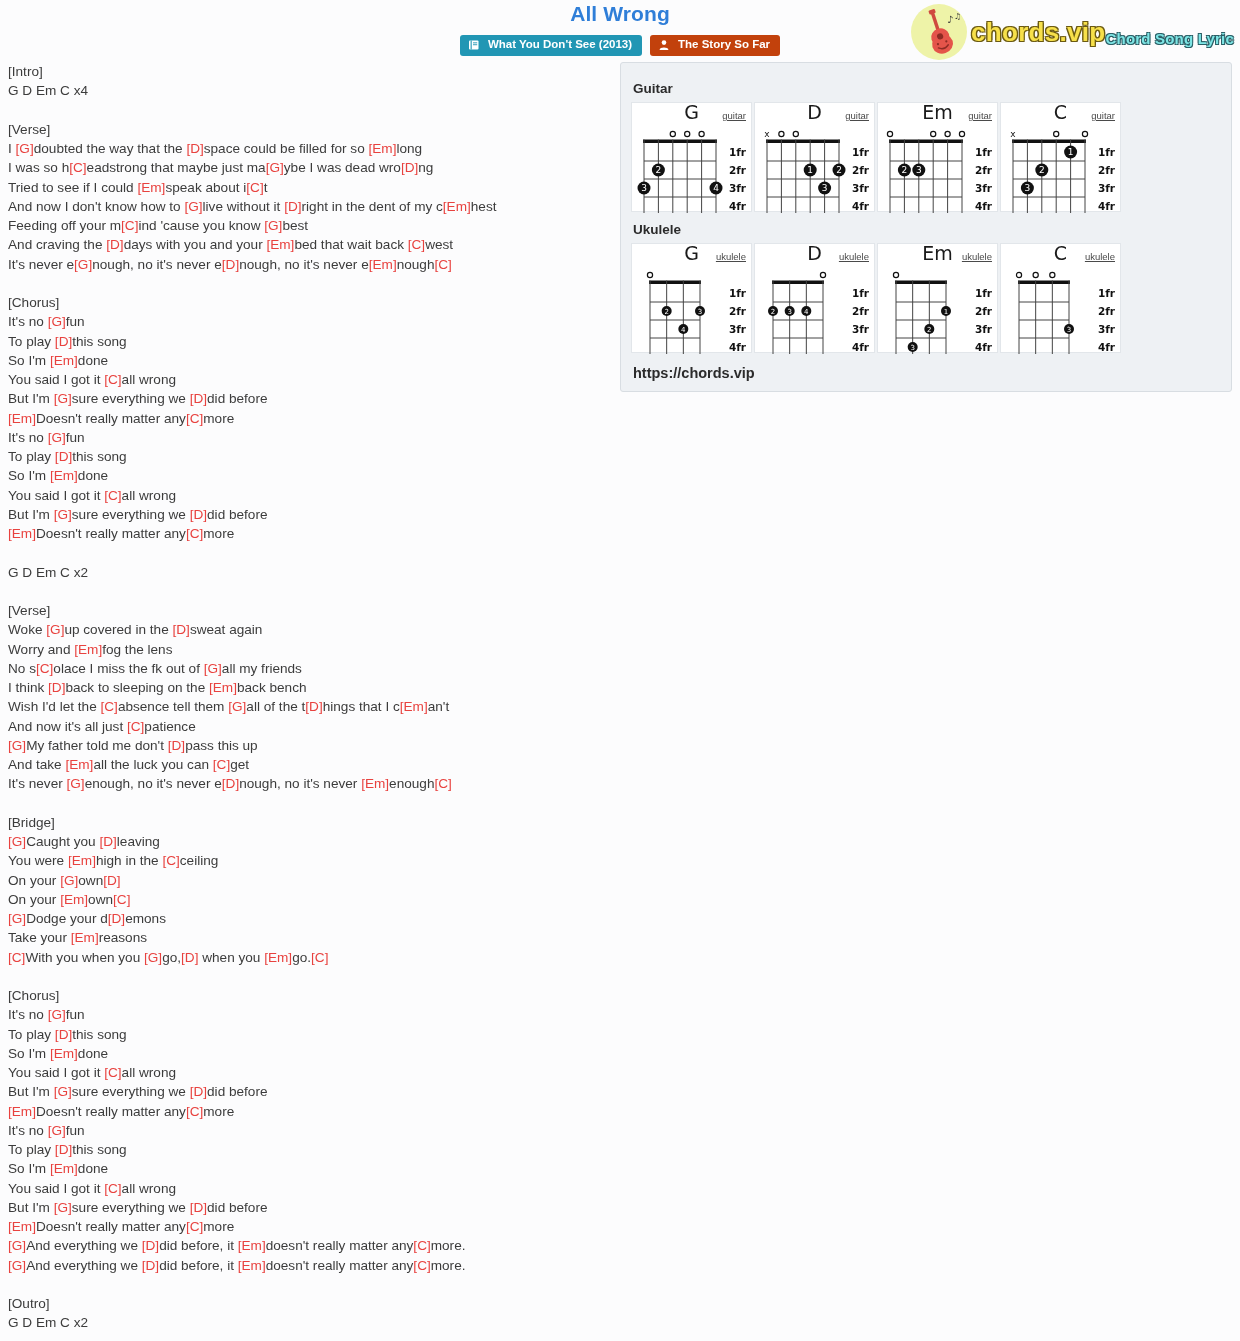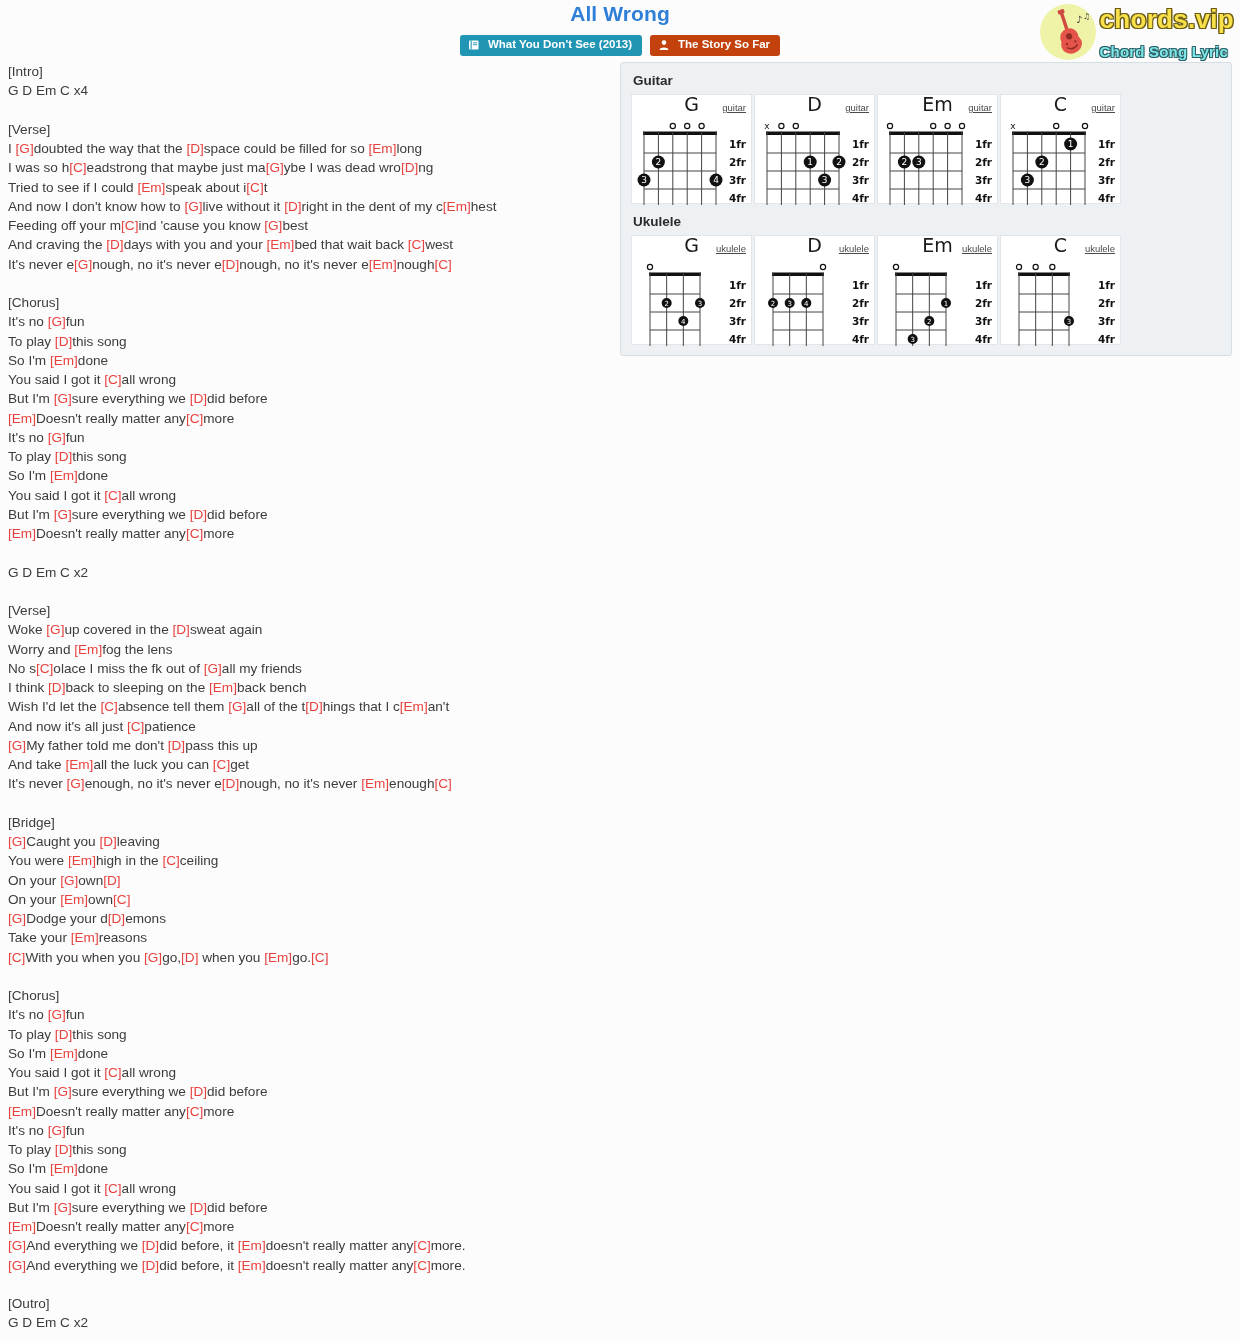--- a/index.html
+++ b/index.html
@@ -49,7 +49,7 @@
     display: flex; align-items: center; justify-content: center;
     position: relative;
   }
-  .logo-text { display: flex; flex-direction: column; line-height: 1; }
+  .logo-text { display: flex; flex-direction: row; line-height: 1; }
   .logo-main {
     font-size: 26px; font-weight: bold; color: #f7e04a;
     text-shadow: -1.2px -1.2px 0 #6b5a12, 1.2px -1.2px 0 #6b5a12,

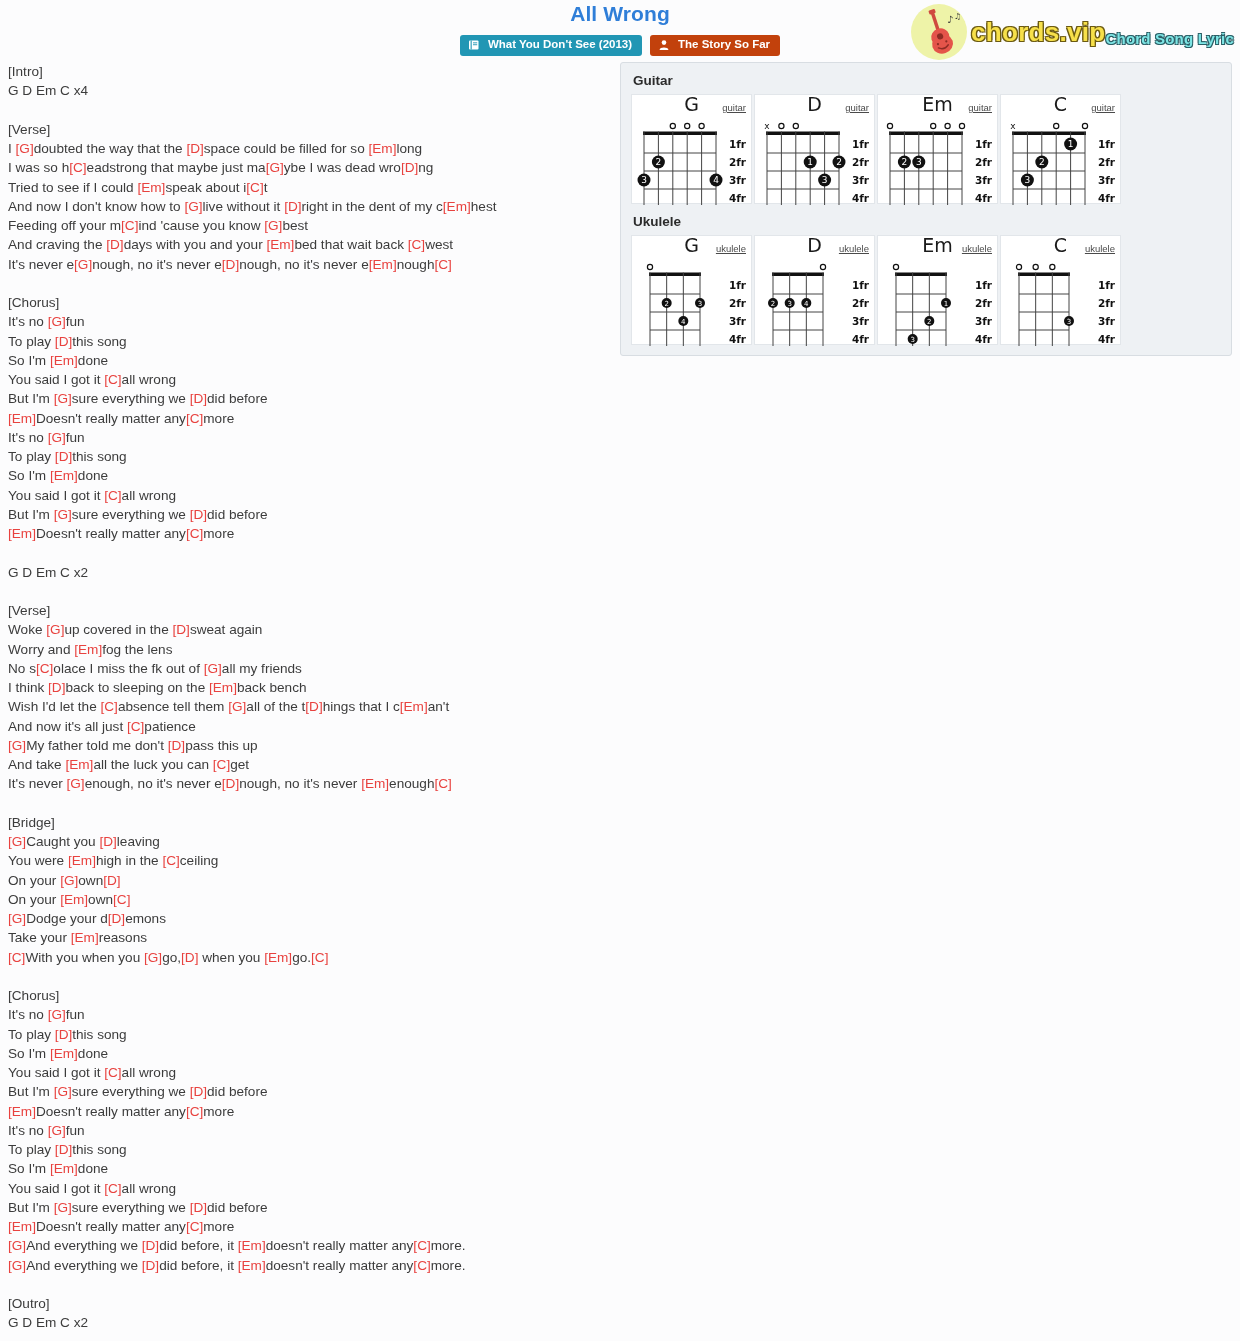--- a/index.html
+++ b/index.html
@@ -83,7 +83,7 @@
     background: #eef1f4;
     border: 1px solid #d8dde2;
     border-radius: 3px;
-    padding: 8px 10px 10px 10px;
+    padding: 16px 10px 10px 10px;
   }
   .panel-head {
     font-size: 13.5px; font-weight: bold; color: #2b2b2b;

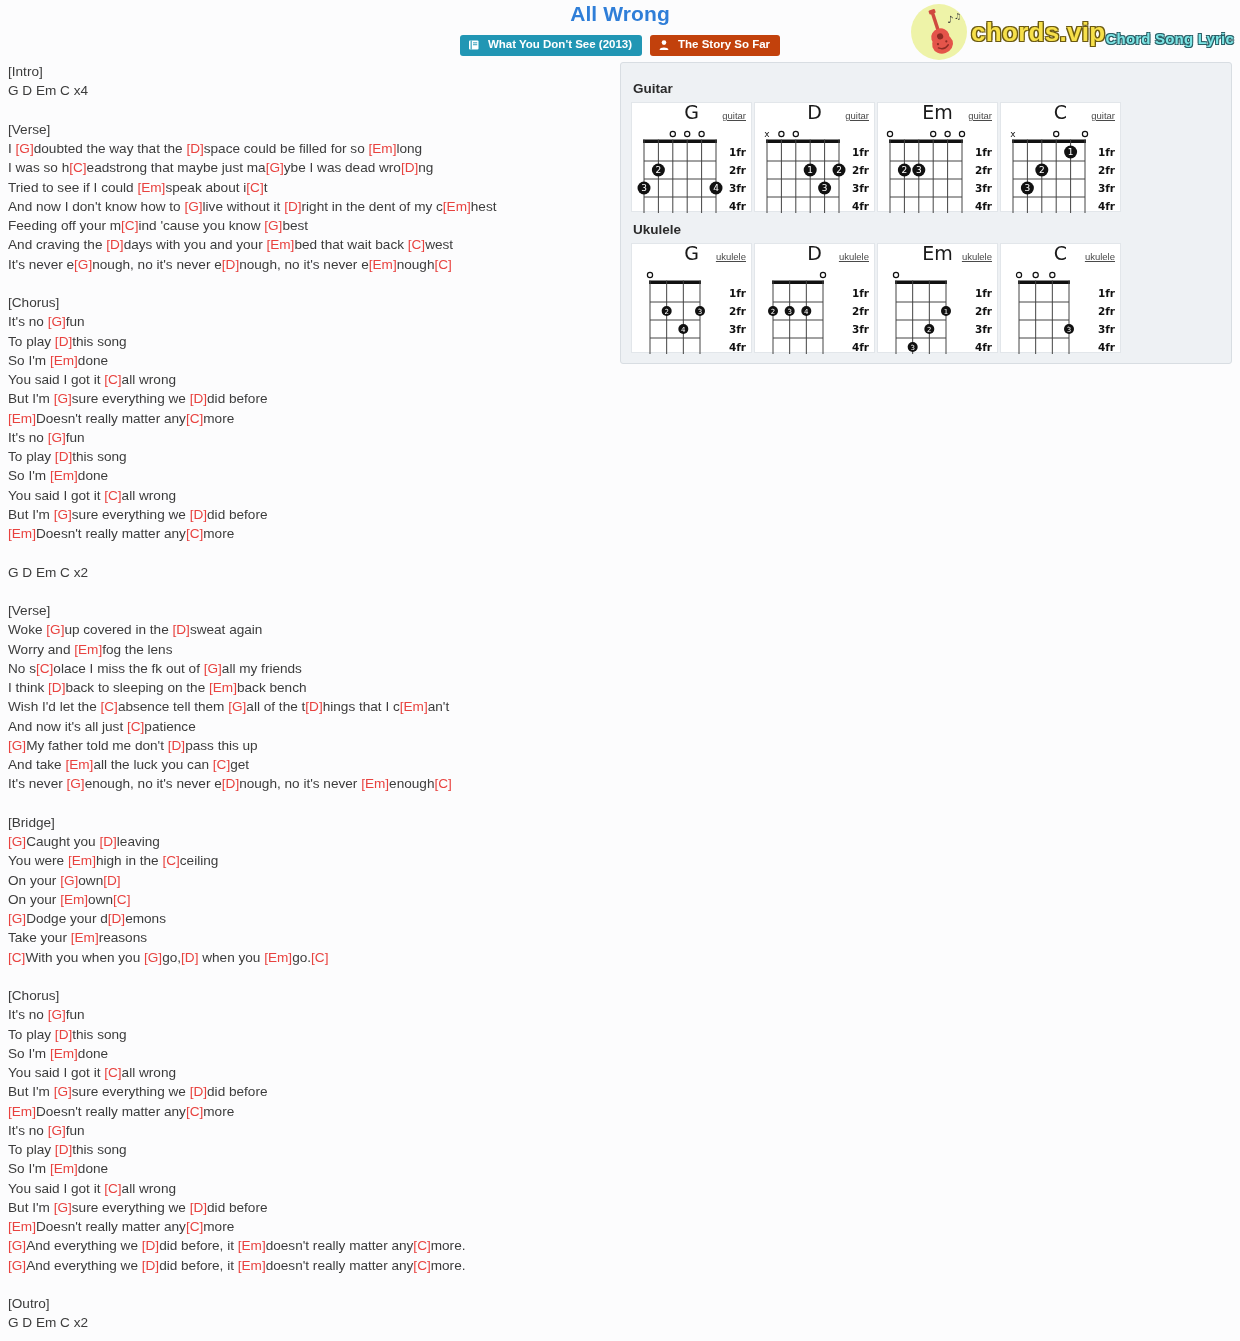--- a/index.html
+++ b/index.html
@@ -412,6 +412,7 @@
           </div>
         </div>
 
+      <div class="url-bar">https://chords.vip</div>
     </div>
   </div>
 </div>

